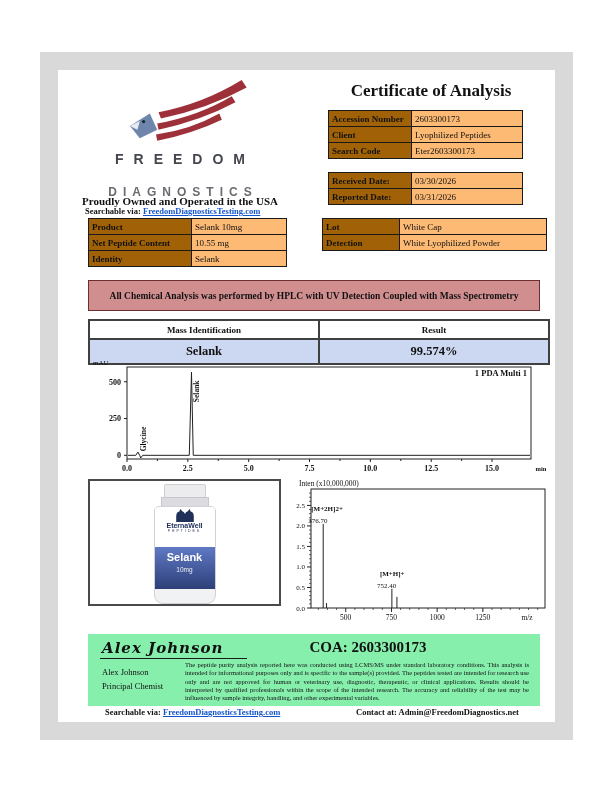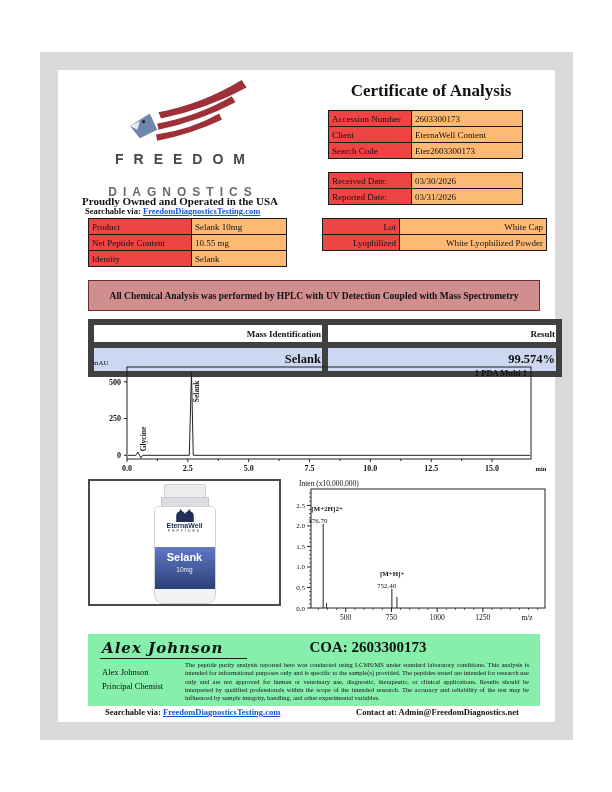--- a/index.html
+++ b/index.html
@@ -25,7 +25,7 @@
          font-size:17px;font-weight:bold;}
   table.tbl{border-collapse:collapse;}
   table.tbl td{border:1px solid #1a1a1a;height:15px;font-size:9px;padding:0 3px;white-space:nowrap;}
-  td.lbl{background:#ef4444;font-weight:normal;}
+  td.lbl{background:#a16207;font-weight:bold;}
   td.val{background:#fdba74;}
   .info-table{position:absolute;left:328px;top:110px;}
   .info-table td.lbl{width:76px;}

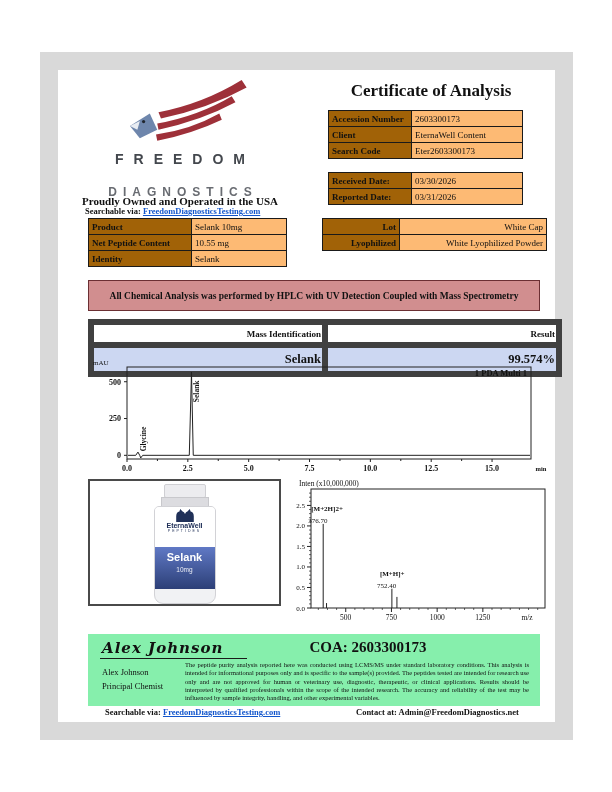--- a/index.html
+++ b/index.html
@@ -116,7 +116,7 @@
         </tr>
     <tr>
       <td class="lbl">Client</td>
-      <td class="val">EternaWell Content</td>
+      <td class="val">Lyophilized Peptides</td>
         </tr>
     <tr>
       <td class="lbl">Search Code</td>

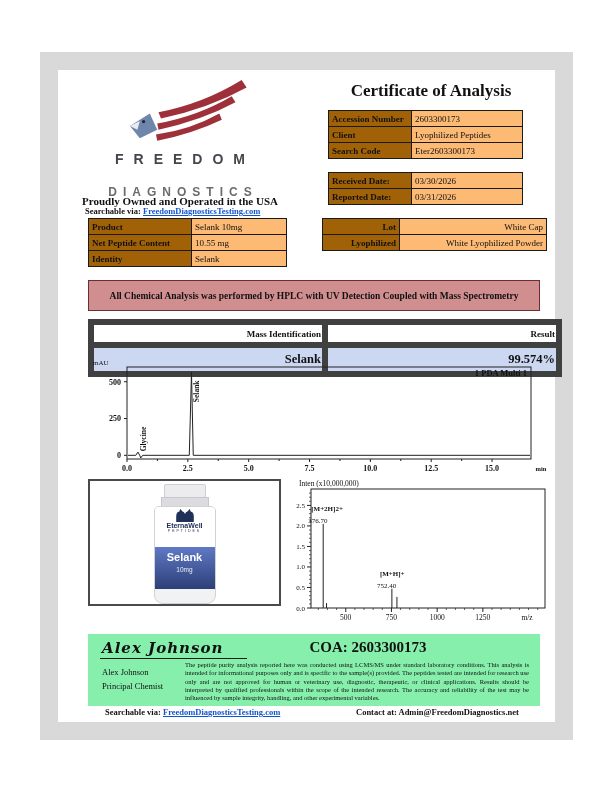--- a/index.html
+++ b/index.html
@@ -38,7 +38,7 @@
   .product-table td.lbl{width:96px;}
   .product-table td.val{width:88px;margin-top:44px;}
   .lot-table{position:absolute;left:322px;top:218px;}
-  .lot-table td{height:15.5px;text-align:right;}
+  .lot-table td{height:15.5px;}
   .lot-table td.lbl{width:70px;}
   .lot-table td.val{width:140px;}
 

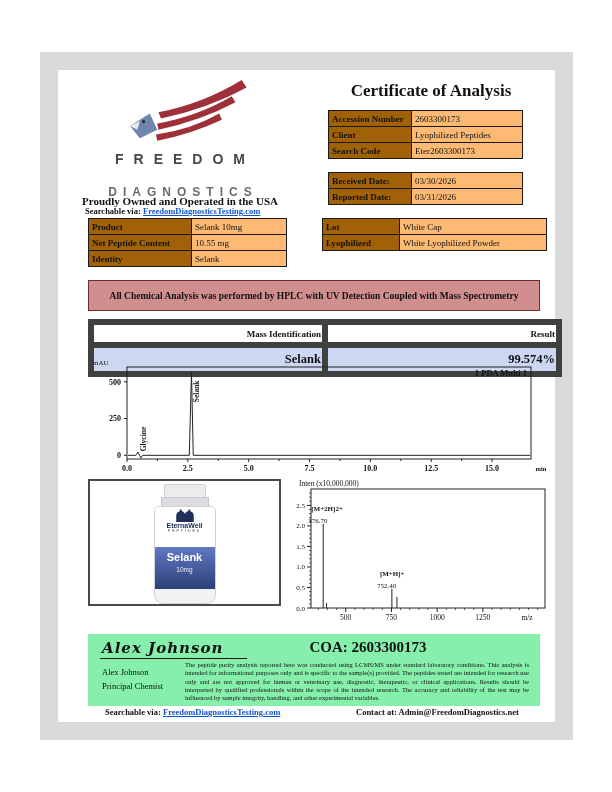--- a/index.html
+++ b/index.html
@@ -162,7 +162,7 @@
       <td class="val">White Cap</td>
         </tr>
     <tr>
-      <td class="lbl">Lyophilized</td>
+      <td class="lbl">Detection</td>
       <td class="val">White Lyophilized Powder</td>
         </tr>
   </tbody>

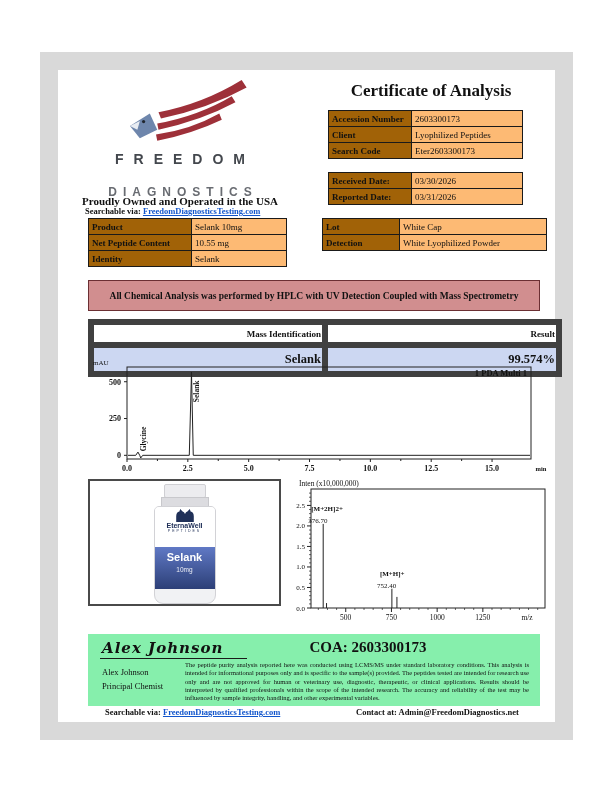--- a/index.html
+++ b/index.html
@@ -47,7 +47,7 @@
          justify-content:center;font-weight:bold;font-size:9.5px;text-align:center;}
 
   .mass-table{position:absolute;left:88px;top:319px;border-collapse:collapse;}
-  .mass-table td{border:6px solid #404040;text-align:right;width:226px;}
+  .mass-table td{border:2px solid #404040;text-align:center;width:226px;}
   .mass-table .mh td{height:15px;font-size:9px;font-weight:bold;background:#fff;}
   .mass-table .mv td{height:21px;font-size:12.5px;font-weight:bold;background:#ccd7f2;}
 

